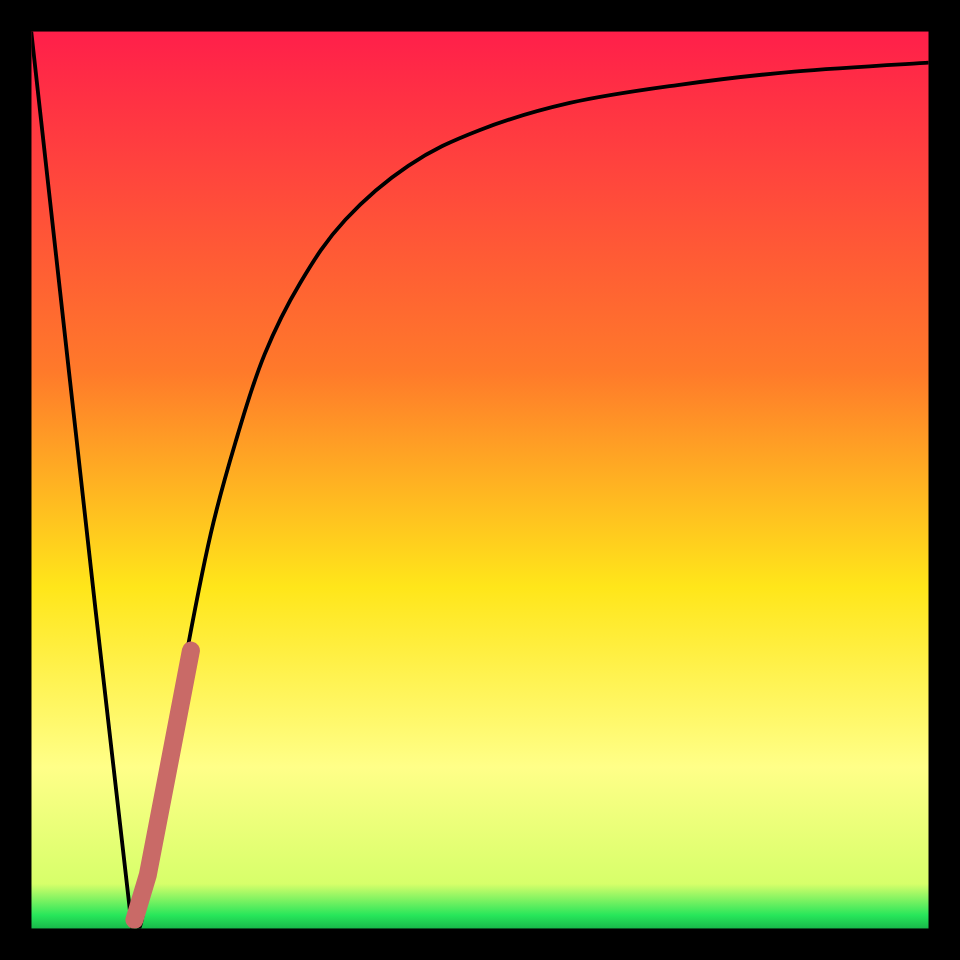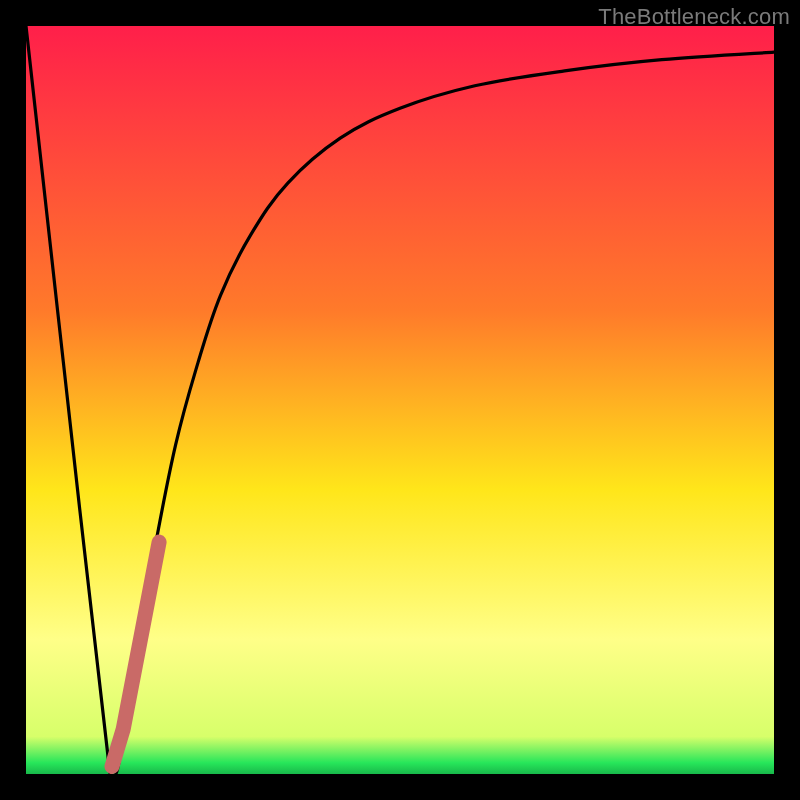--- a/index.html
+++ b/index.html
@@ -42,7 +42,6 @@
 <body>
 
 <div class="frame">
-  <div class="attrib">TheBottleneck.com</div>
 
   <div class="plot">
     <svg width="748" height="748" viewBox="0 0 748 748" preserveAspectRatio="none">

